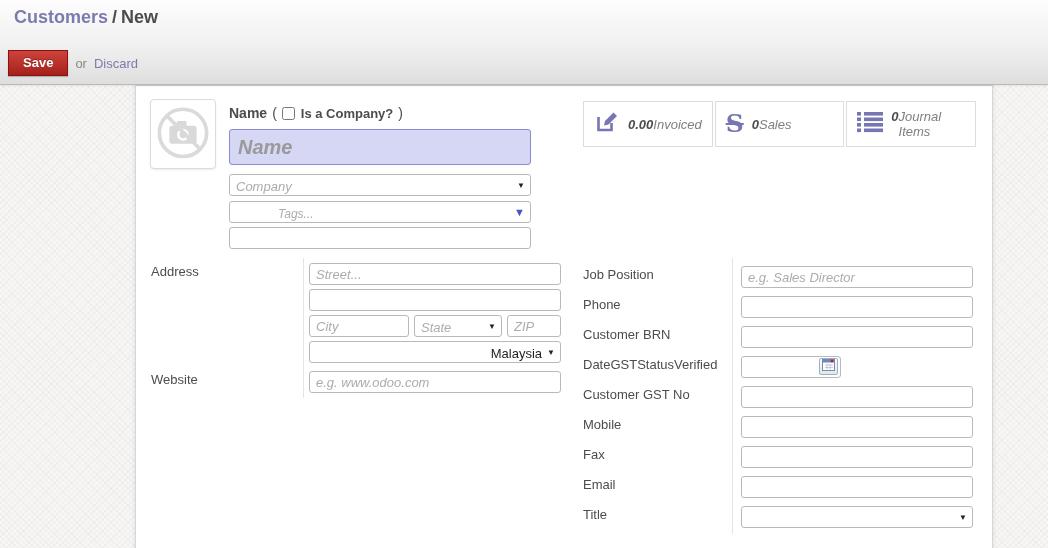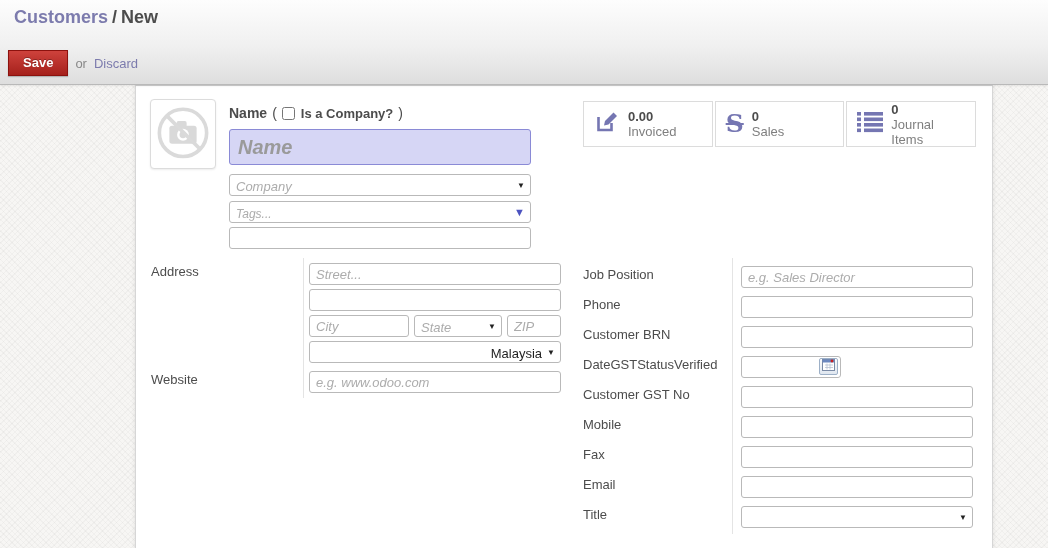--- a/index.html
+++ b/index.html
@@ -98,7 +98,7 @@
     flex: 1; background: #fff; border: 1px solid #dcdcdc;
     display: flex; align-items: center; gap: 8px; padding: 4px 6px 4px 10px; cursor: pointer;
   }
-  .stat-texts { display: flex; flex-direction: column; line-height: 15px; }
+  .stat-texts { display: flex; flex-direction: row; line-height: 15px; font-style: italic; }
   .stat-value { font-size: 13px; font-weight: bold; color: #4c4c4c; }
   .stat-label { font-size: 13px; color: #7f7f7f; }
   .sales-s {

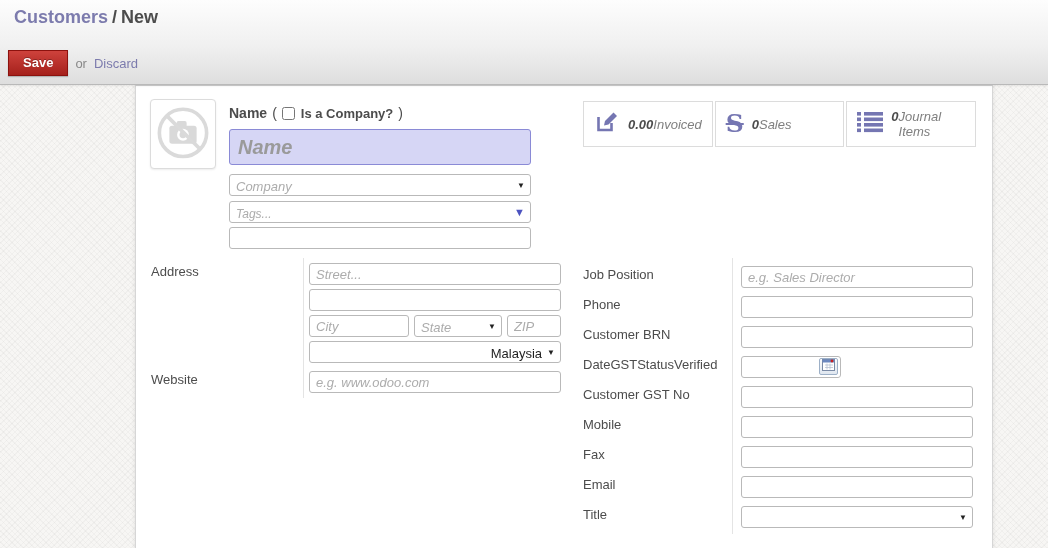--- a/index.html
+++ b/index.html
@@ -89,7 +89,7 @@
 
   .pos-company { left: 93px; top: 88px; width: 302px; }
   .pos-tags    { left: 93px; top: 115px; width: 302px; }
-  .pos-tags .ph { font-size: 12px; }
+  .pos-tags .ph { font-size: 12px; margin-left: 42px; }
   .extra-input { position: absolute; left: 93px; top: 141px; width: 302px; }
 
   

